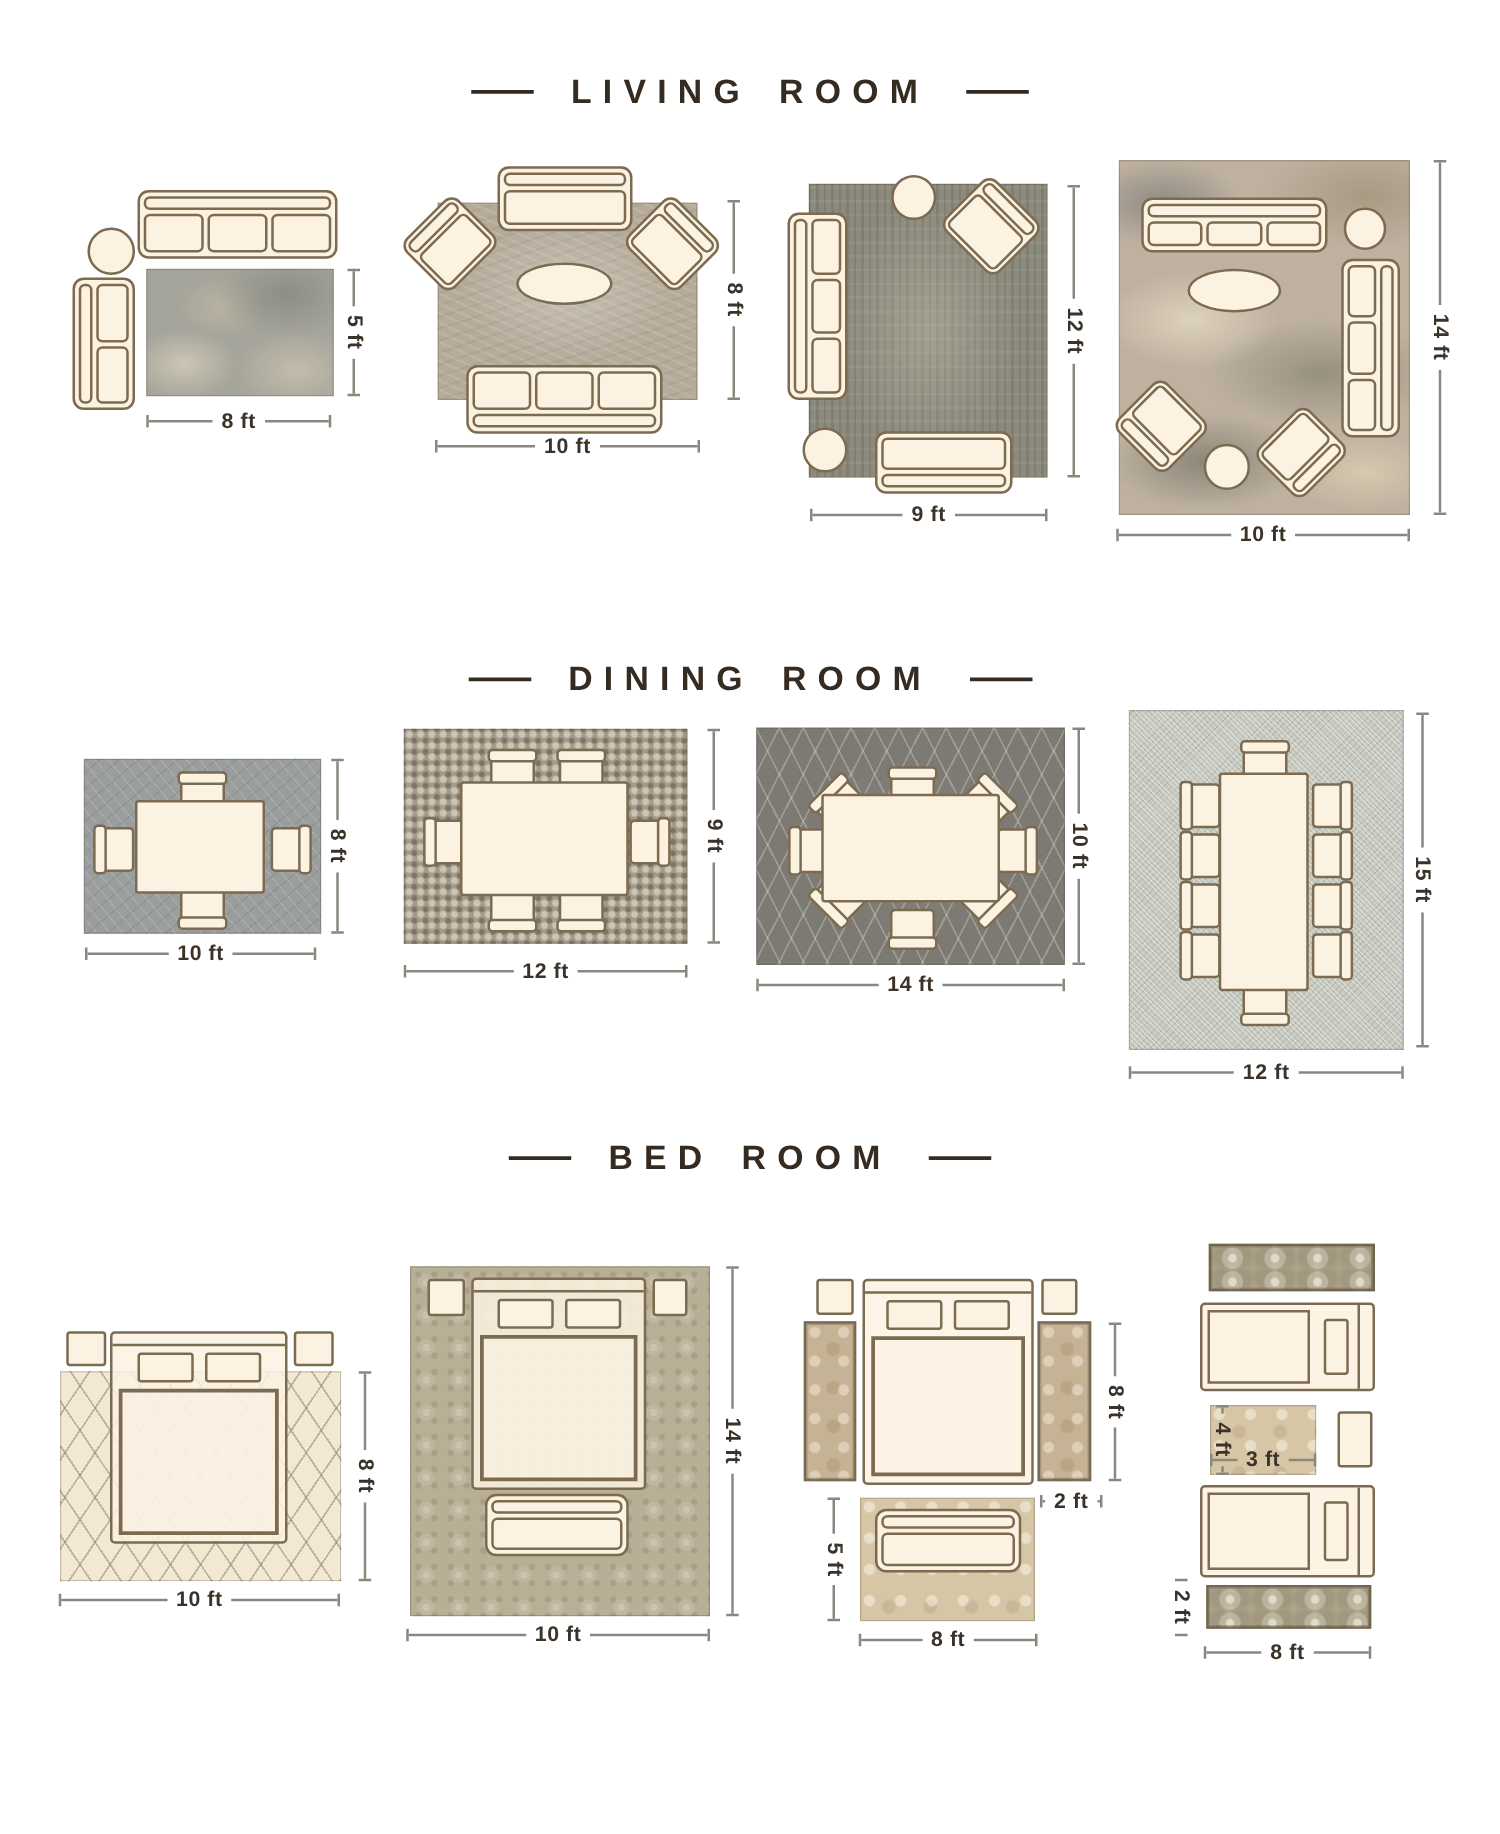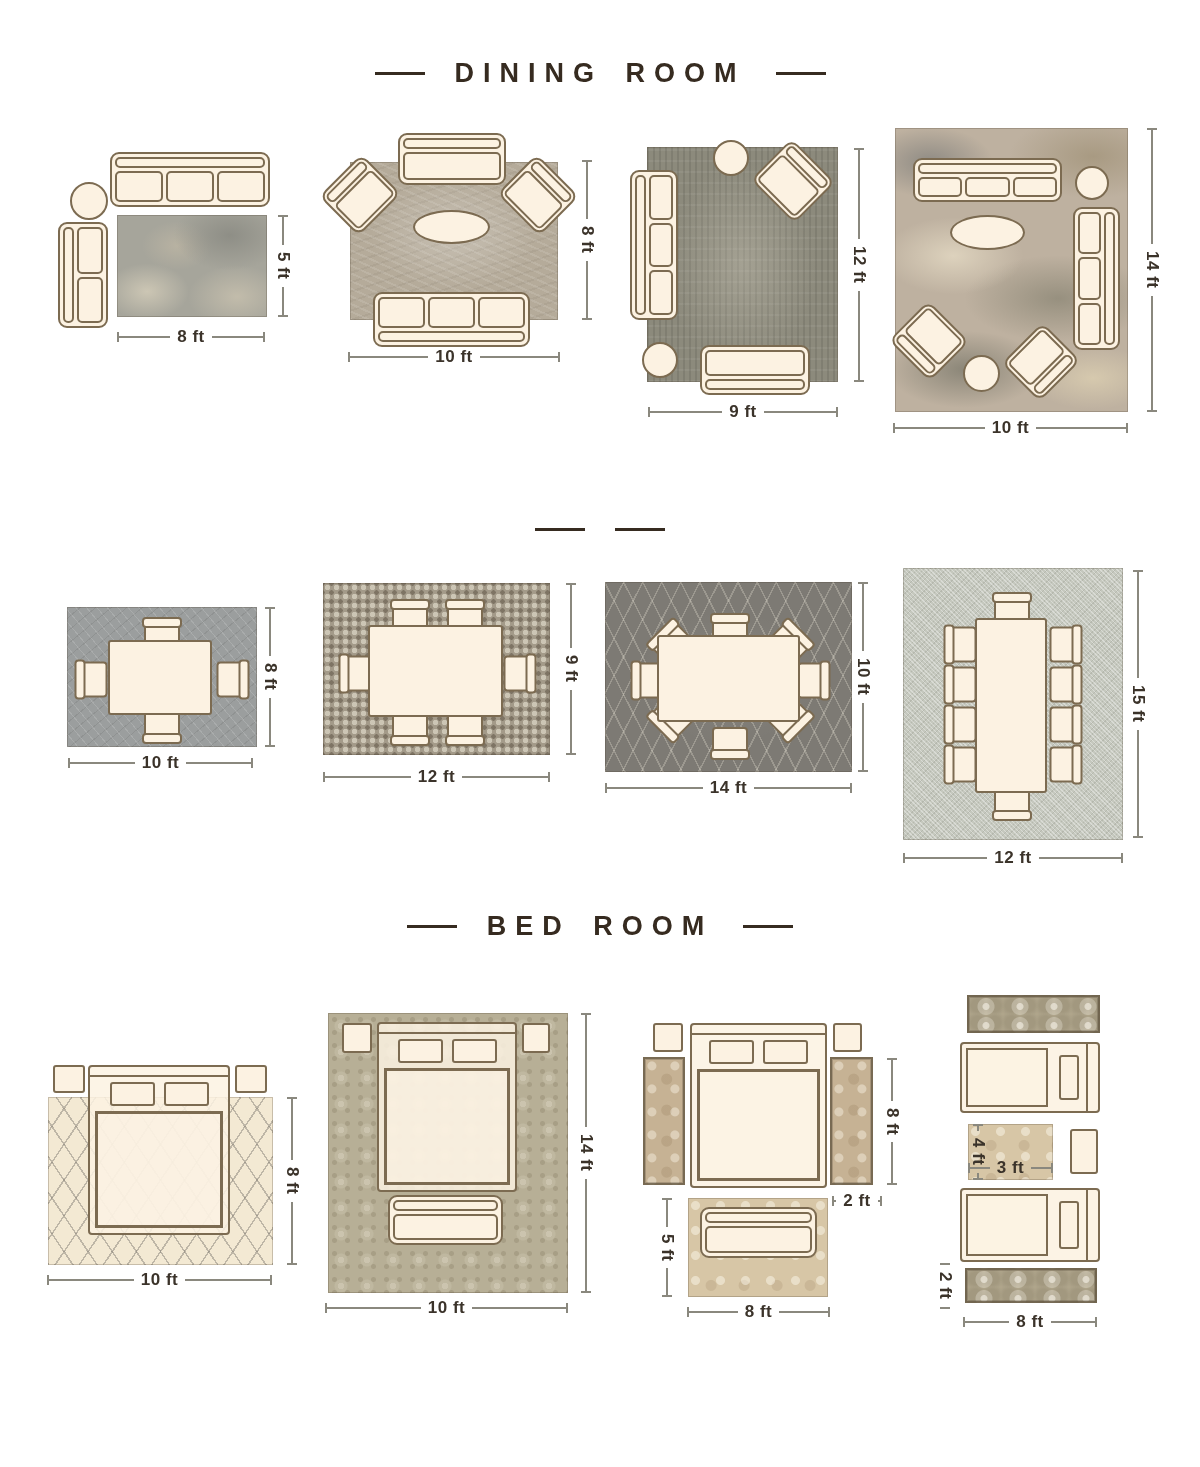--- a/index.html
+++ b/index.html
@@ -142,7 +142,7 @@
 
   <div class="sec-title" style="top:58px">
     <span class="dash"></span>
-    <span>DINING ROOM</span>
+    <span>LIVING ROOM</span>
     <span class="dash"></span>
   </div>
 

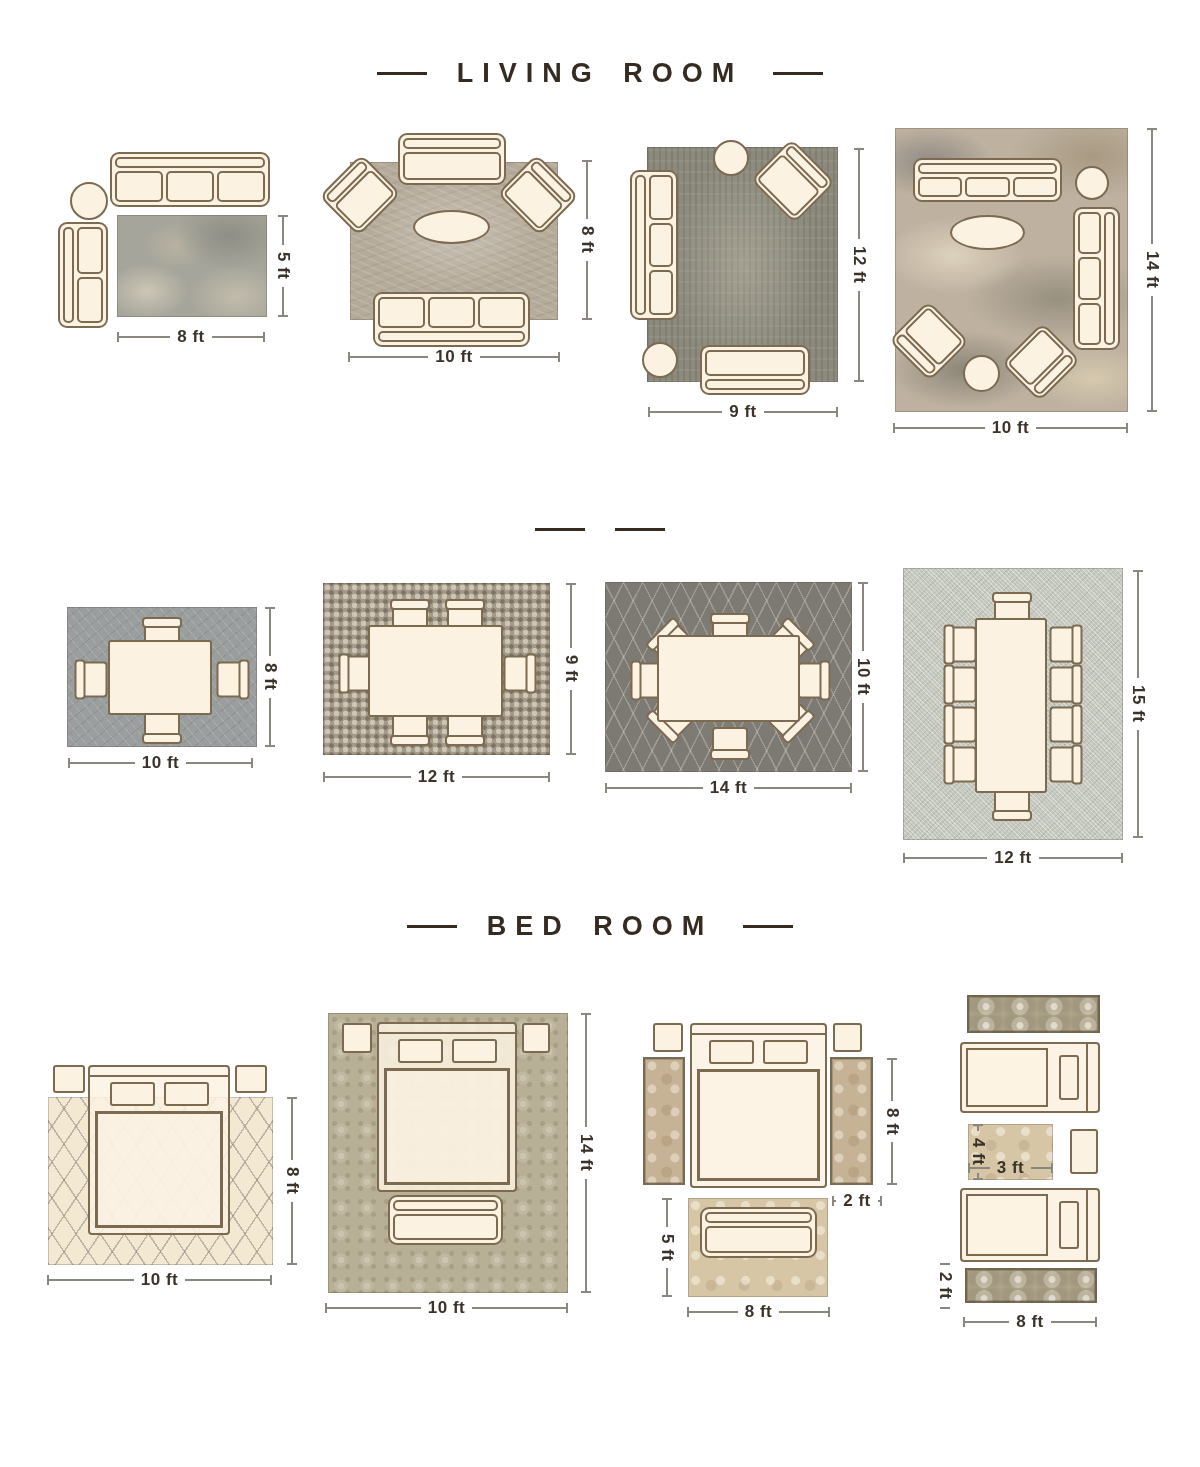--- a/index.html
+++ b/index.html
@@ -306,6 +306,7 @@
 
   <div class="sec-title" style="top:528px">
     <span class="dash"></span>
+    <span>DINING ROOM</span>
     <span class="dash"></span>
   </div>
 

